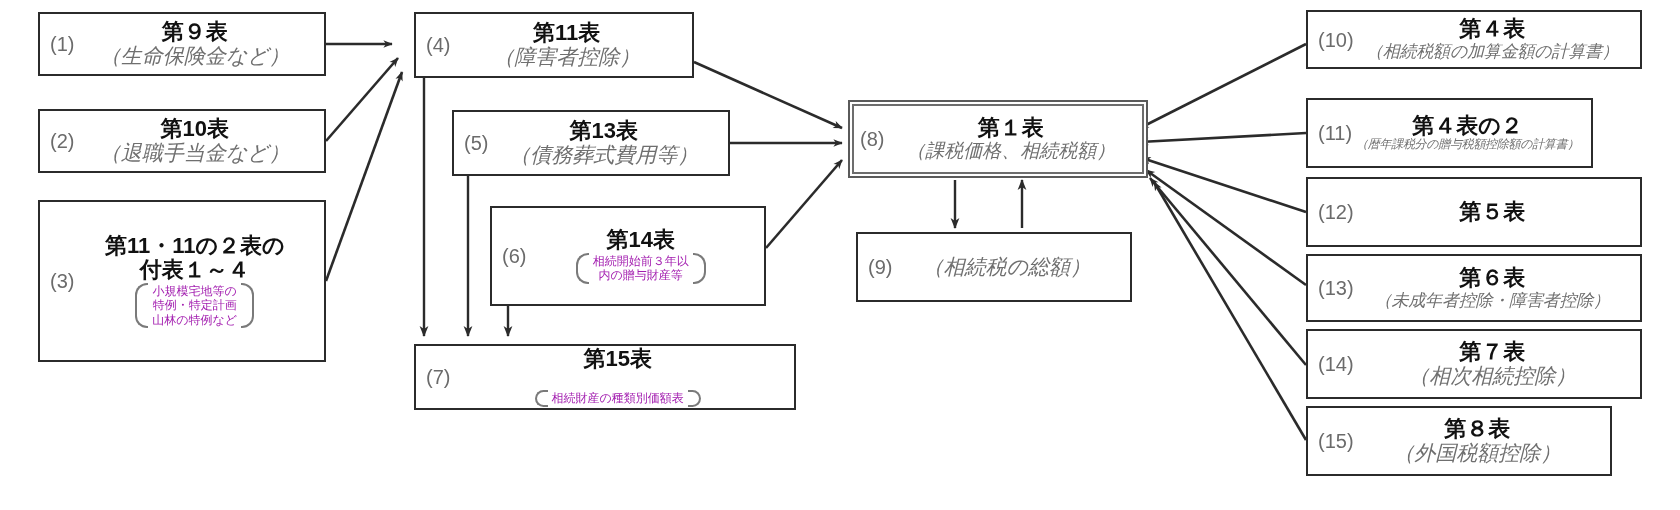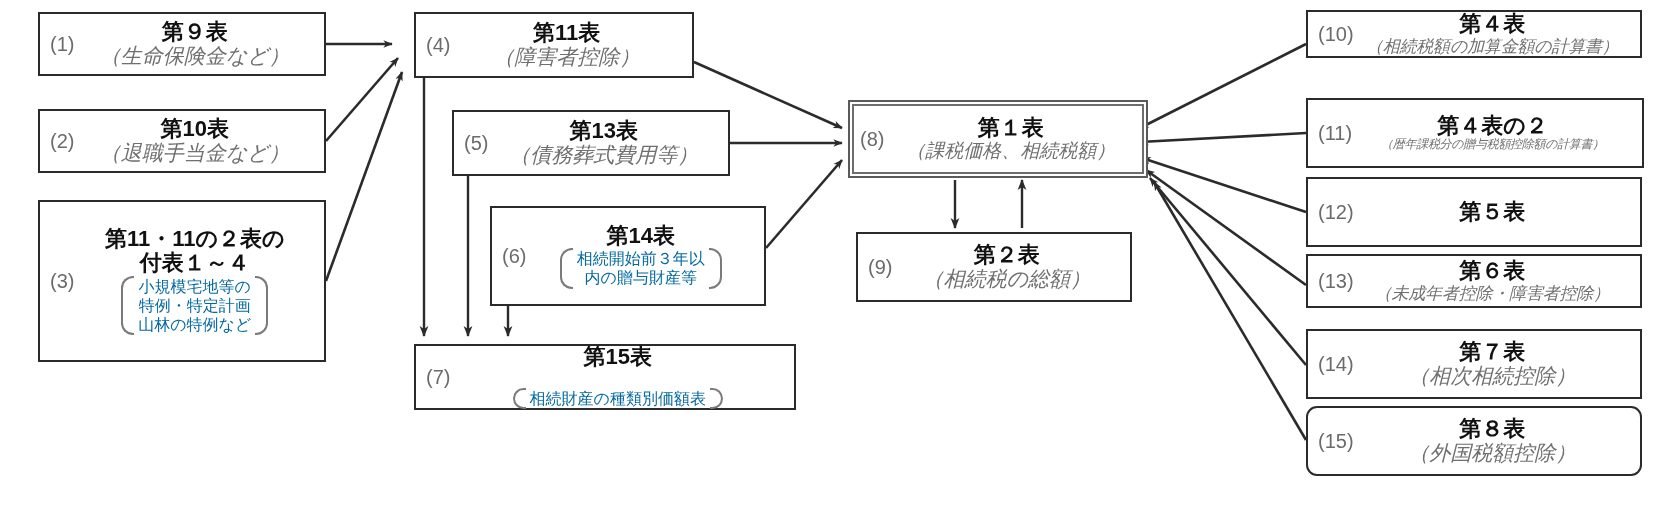--- a/index.html
+++ b/index.html
@@ -160,7 +160,7 @@
     </span>
   </div>
 
-  <div class="box" style="left:1306px;top:10px;width:336px;height:48px;">
+  <div class="box" style="left:1306px;top:10px;width:336px;height:59px;">
     <span class="num">(10)</span>
     <span class="txt">
       <div class="title">第４表</div>

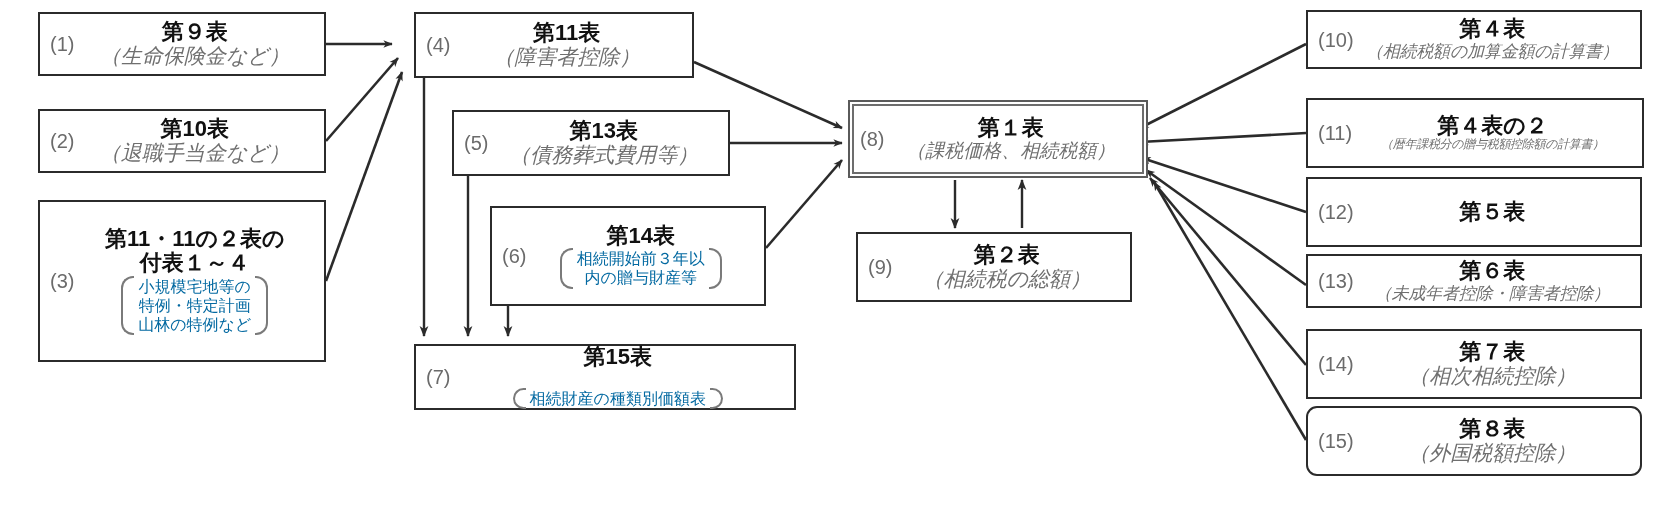--- a/index.html
+++ b/index.html
@@ -168,7 +168,7 @@
     </span>
   </div>
 
-  <div class="box" style="left:1306px;top:98px;width:338px;height:70px;">
+  <div class="box" style="left:1306px;top:98px;width:287px;height:70px;">
     <span class="num">(11)</span>
     <span class="txt">
       <div class="title">第４表の２</div>

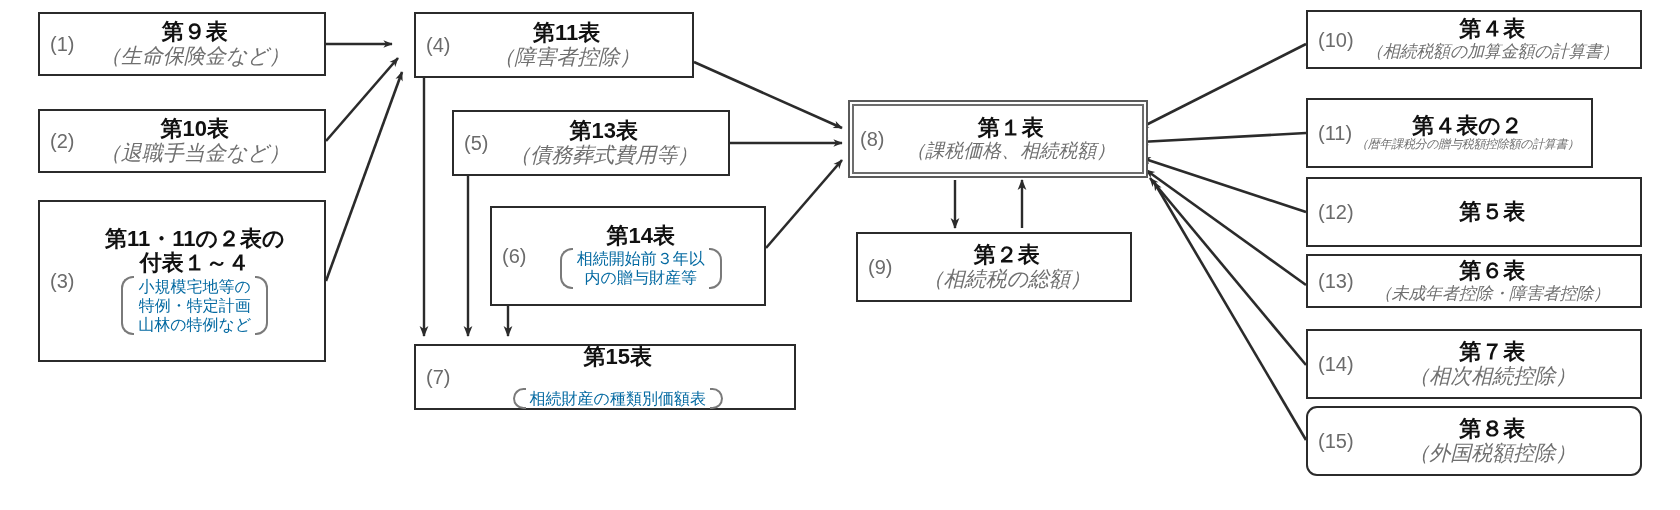--- a/index.html
+++ b/index.html
@@ -26,7 +26,7 @@
   .brk .bl,.brk .br{width:11px;border:2px solid #7a7a7a;color:transparent;}
   .brk .bl{border-right:none;border-radius:12px 0 0 12px;}
   .brk .br{border-left:none;border-radius:0 12px 12px 0;}
-  .brk .lines{color:#0369a1;font-size:16px;line-height:1.2;text-align:center;padding:1px 2px;}
+  .brk .lines{color:#a21caf;font-size:12px;line-height:1.2;text-align:center;padding:1px 2px;}
 </style>
 </head>
 <body>

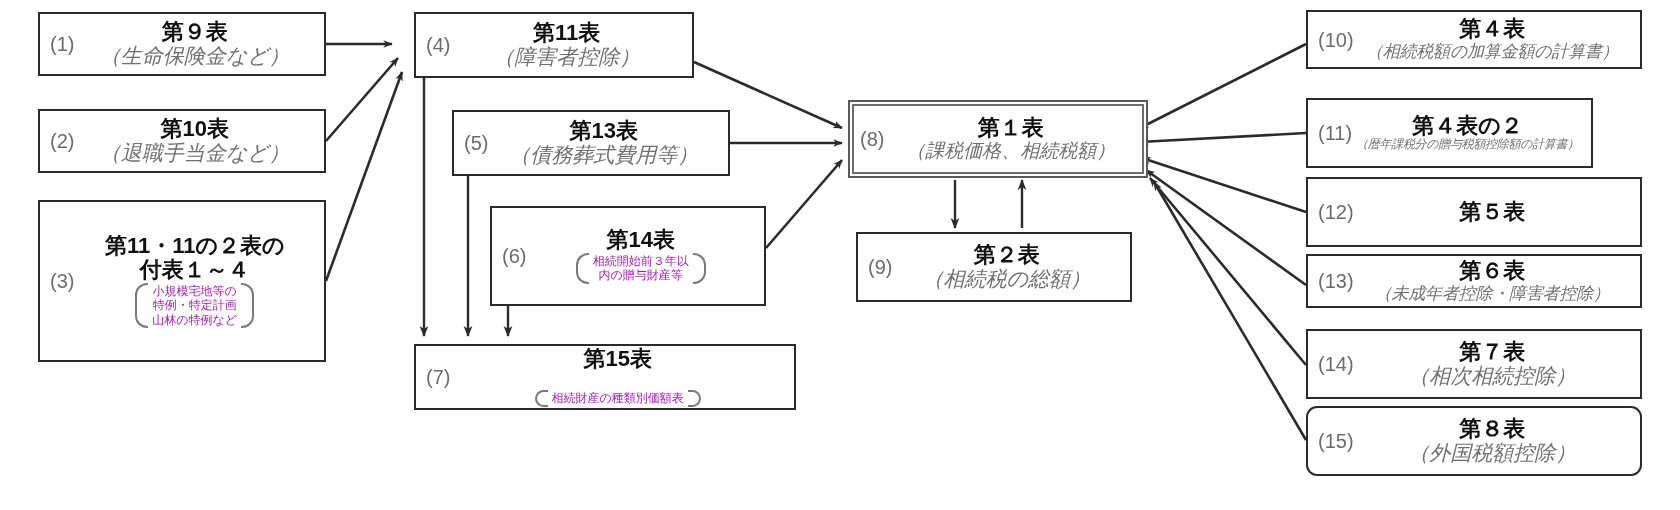--- a/index.html
+++ b/index.html
@@ -155,7 +155,6 @@
   <div class="box" style="left:856px;top:232px;width:276px;height:70px;">
     <span class="num">(9)</span>
     <span class="txt">
-      <div class="title">第２表</div>
       <div class="sub">（相続税の総額）</div>
     </span>
   </div>

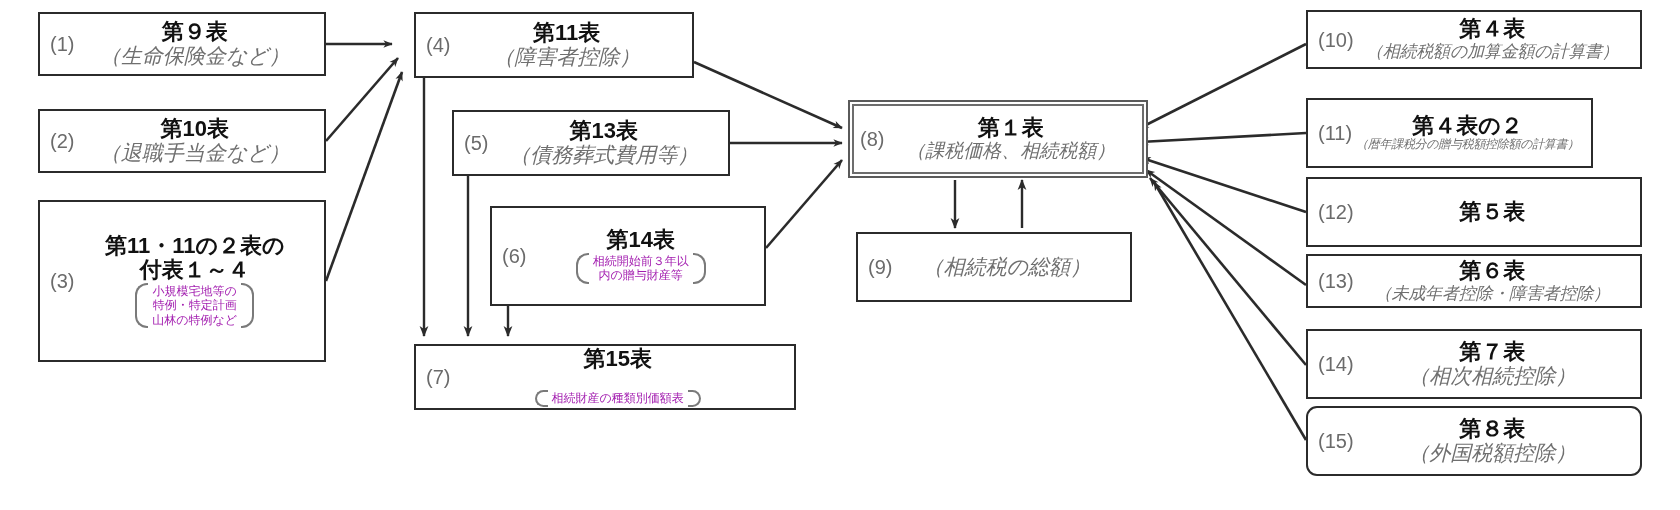--- a/index.html
+++ b/index.html
@@ -182,7 +182,7 @@
     </span>
   </div>
 
-  <div class="box" style="left:1306px;top:254px;width:336px;height:54px;">
+  <div class="box" style="left:1306px;top:254px;width:336px;height:68px;">
     <span class="num">(13)</span>
     <span class="txt">
       <div class="title">第６表</div>

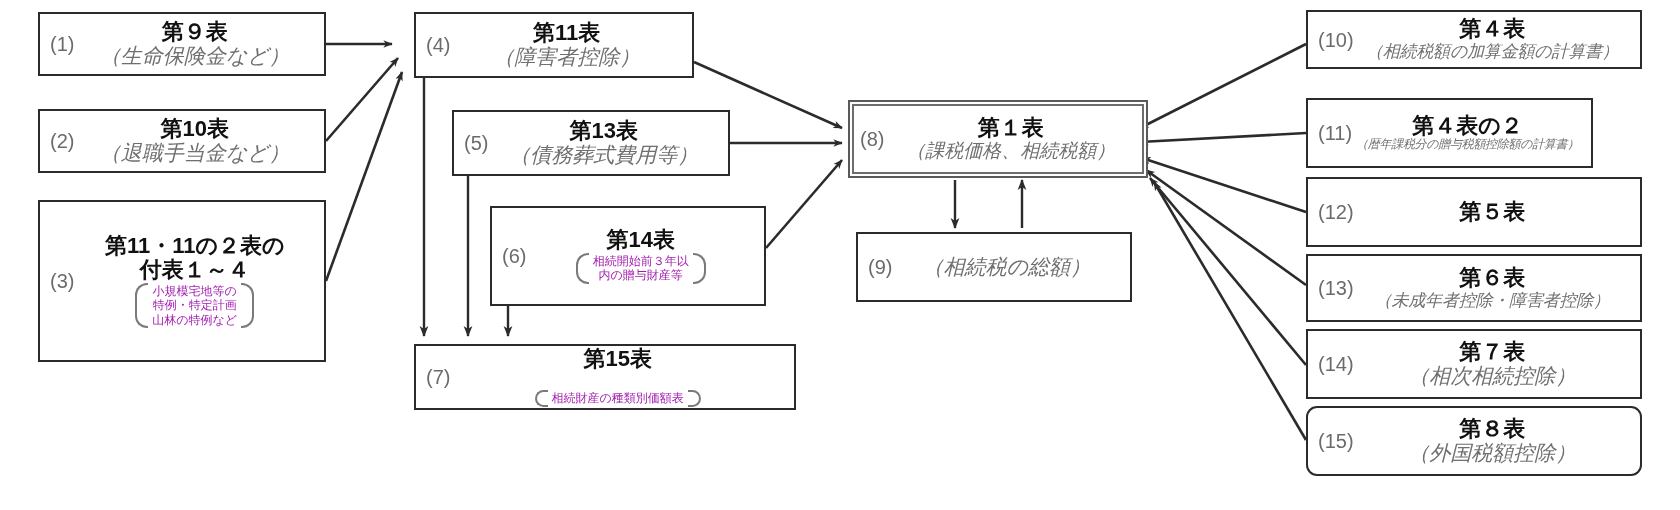--- a/index.html
+++ b/index.html
@@ -198,7 +198,7 @@
     </span>
   </div>
 
-  <div class="box" style="left:1306px;top:406px;width:336px;height:70px;border-radius:11px;">
+  <div class="box" style="left:1306px;top:406px;width:306px;height:70px;">
     <span class="num">(15)</span>
     <span class="txt">
       <div class="title">第８表</div>

